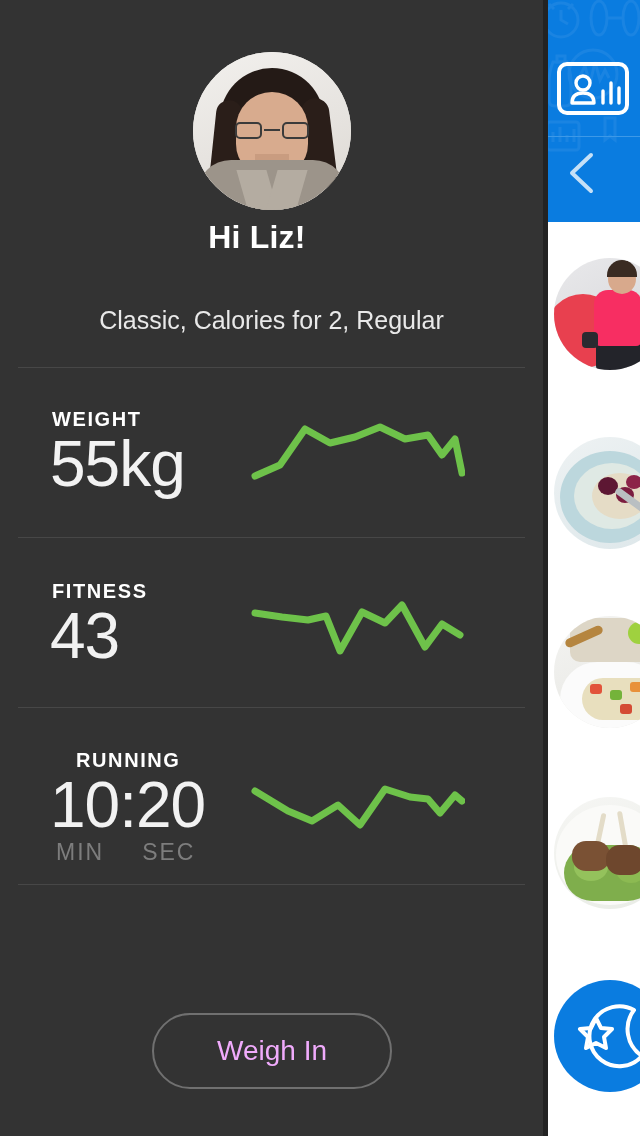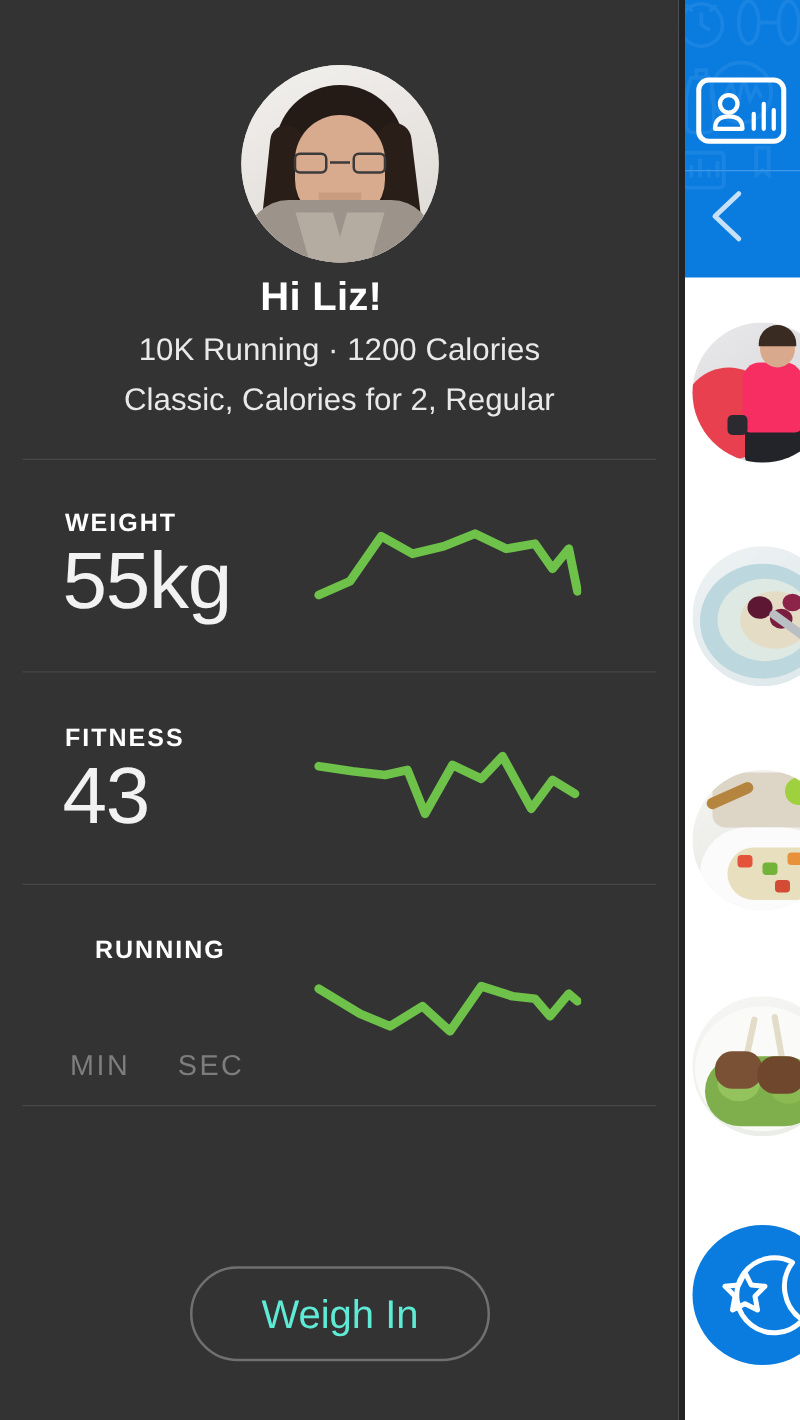--- a/index.html
+++ b/index.html
@@ -231,7 +231,6 @@
     </div>
 
     <div class="greeting">Hi Liz!</div>
-    <div class="sub1">10K Running  ·  1200 Calories</div>
     <div class="sub2">Classic, Calories for 2, Regular</div>
 
     <div class="divider d1"></div>

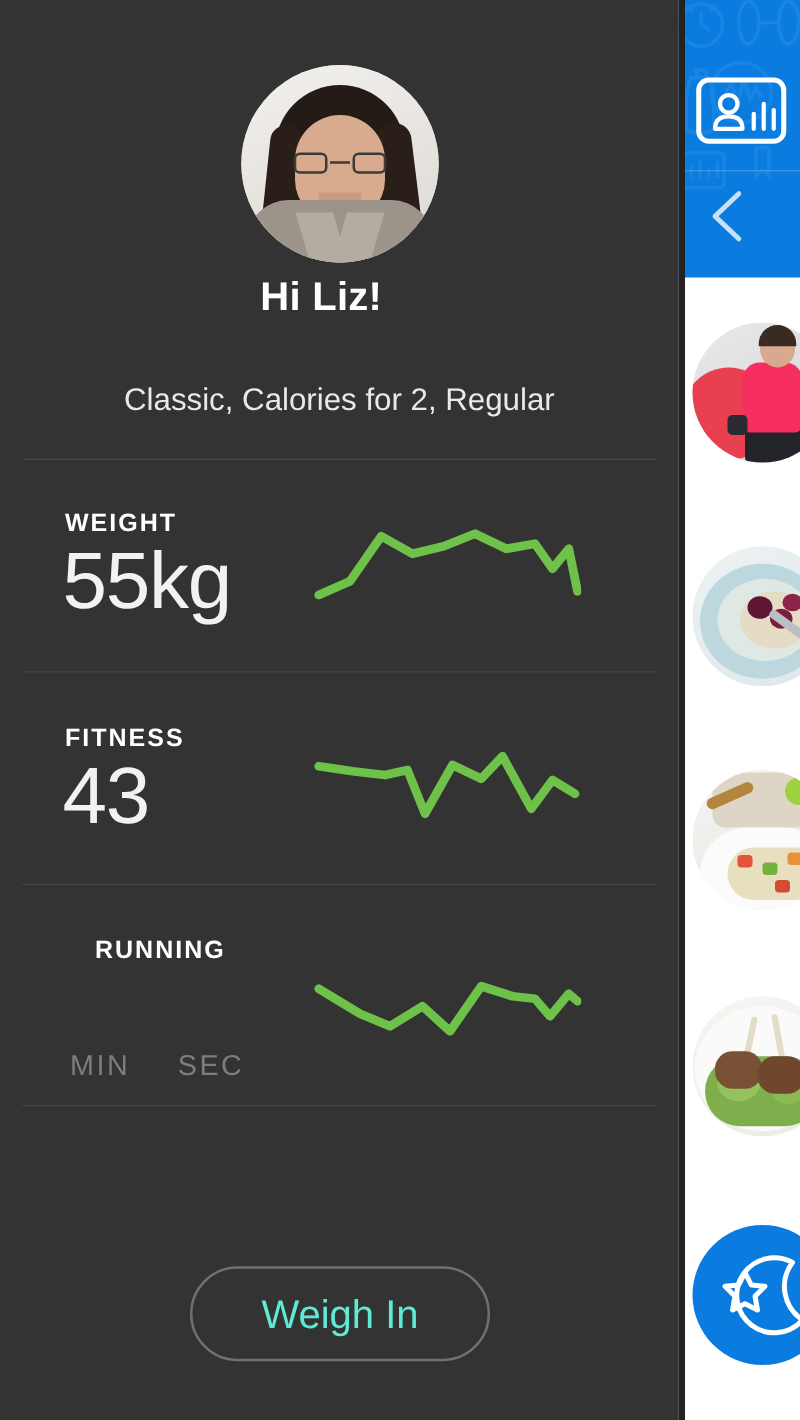--- a/index.html
+++ b/index.html
@@ -261,6 +261,7 @@
 
     <div class="stat s-running">
       <div class="label">RUNNING</div>
+      <div class="value">10:20</div>
       <div class="units">
         <span>MIN</span><span class="sec">SEC</span>
       </div>

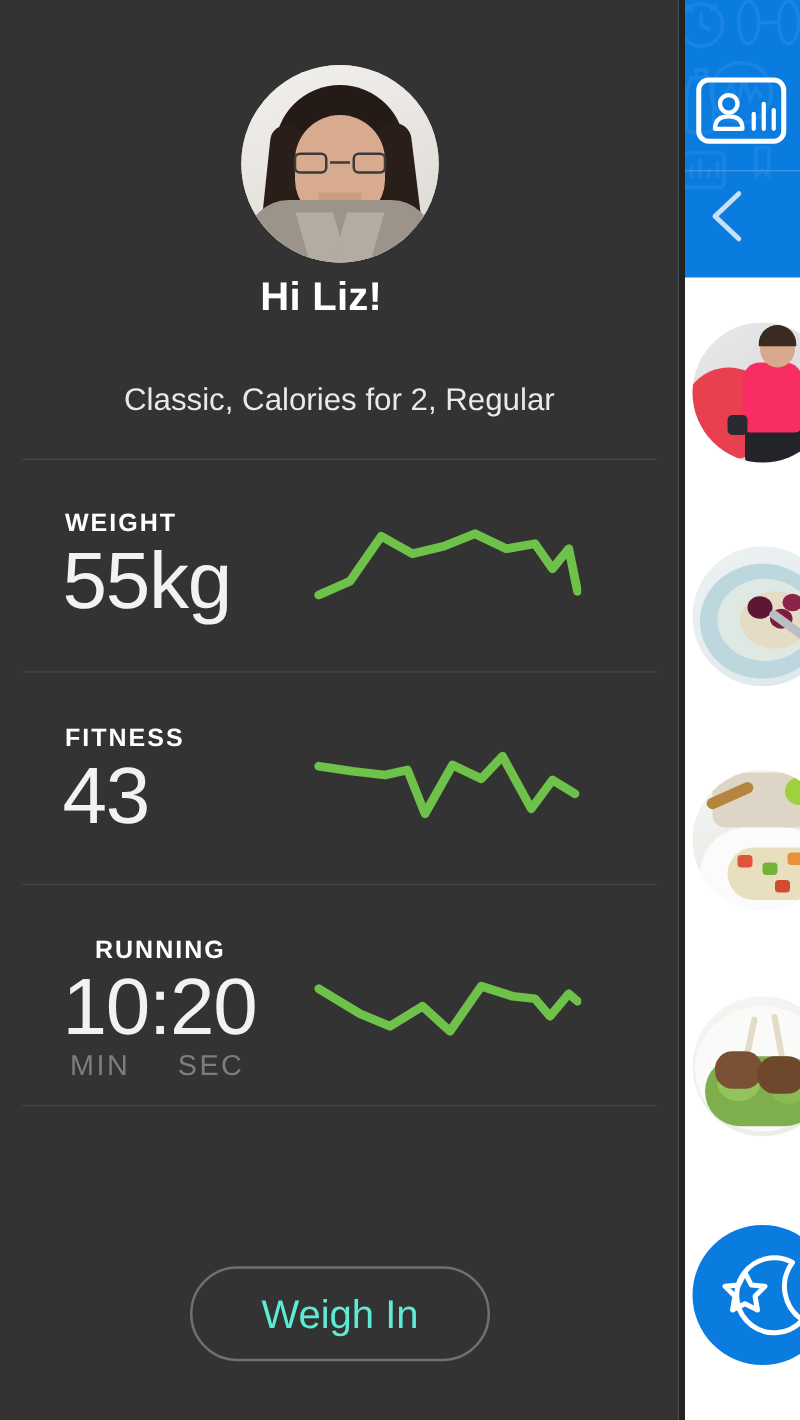--- a/index.html
+++ b/index.html
@@ -123,8 +123,8 @@
   .weigh-btn{
     position:absolute;left:152px;top:1013px;width:240px;height:76px;
     border:2px solid #707070;border-radius:38px;
-    background:transparent;color:#5eead4;
-    font-family:"Liberation Sans",sans-serif;font-size:32px;font-weight:normal;
+    background:transparent;color:#f0abfc;
+    font-family:"Liberation Sans",sans-serif;font-size:28px;font-weight:normal;
     display:flex;align-items:center;justify-content:center;
     box-sizing:border-box;cursor:pointer;
   }

